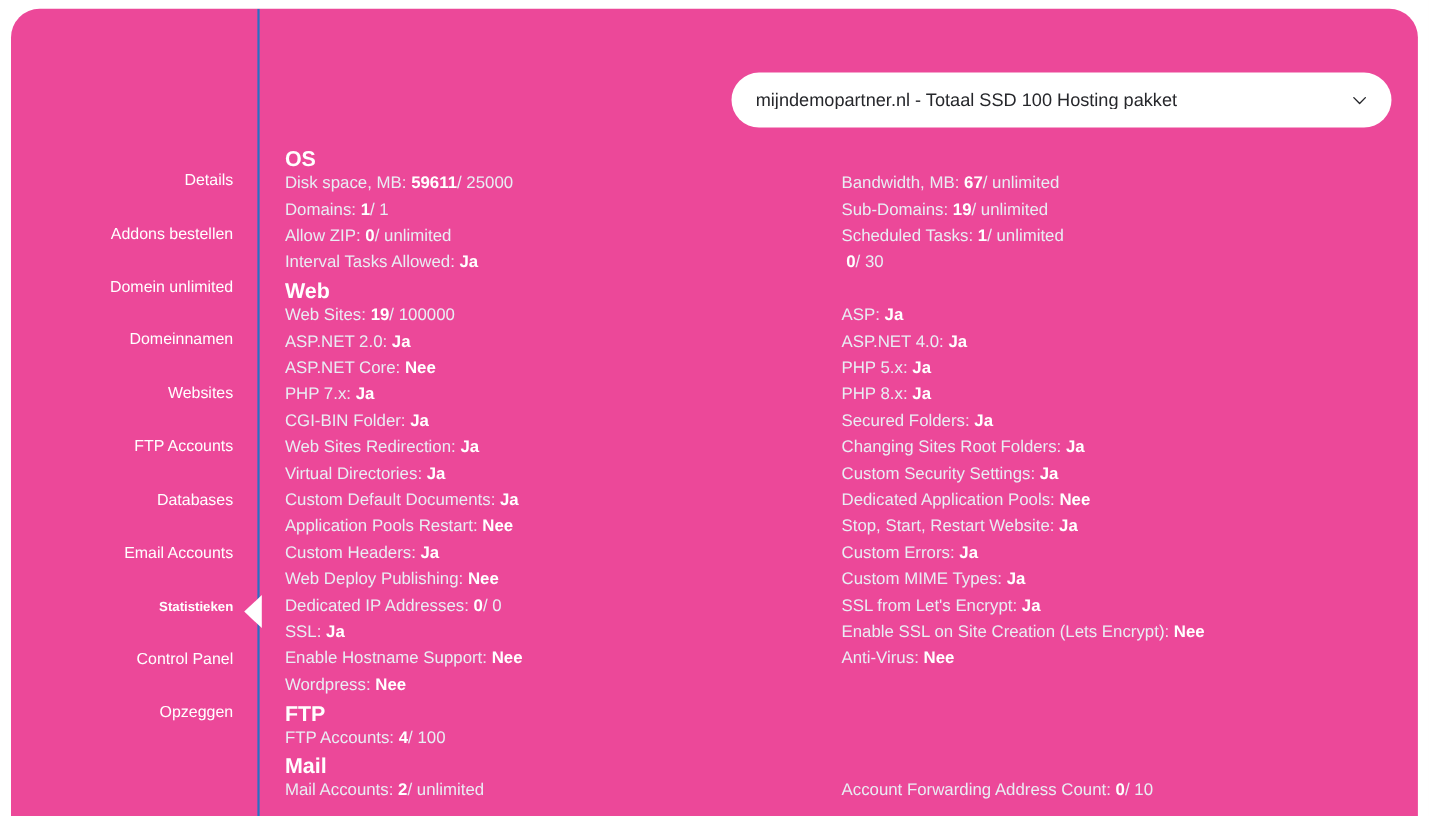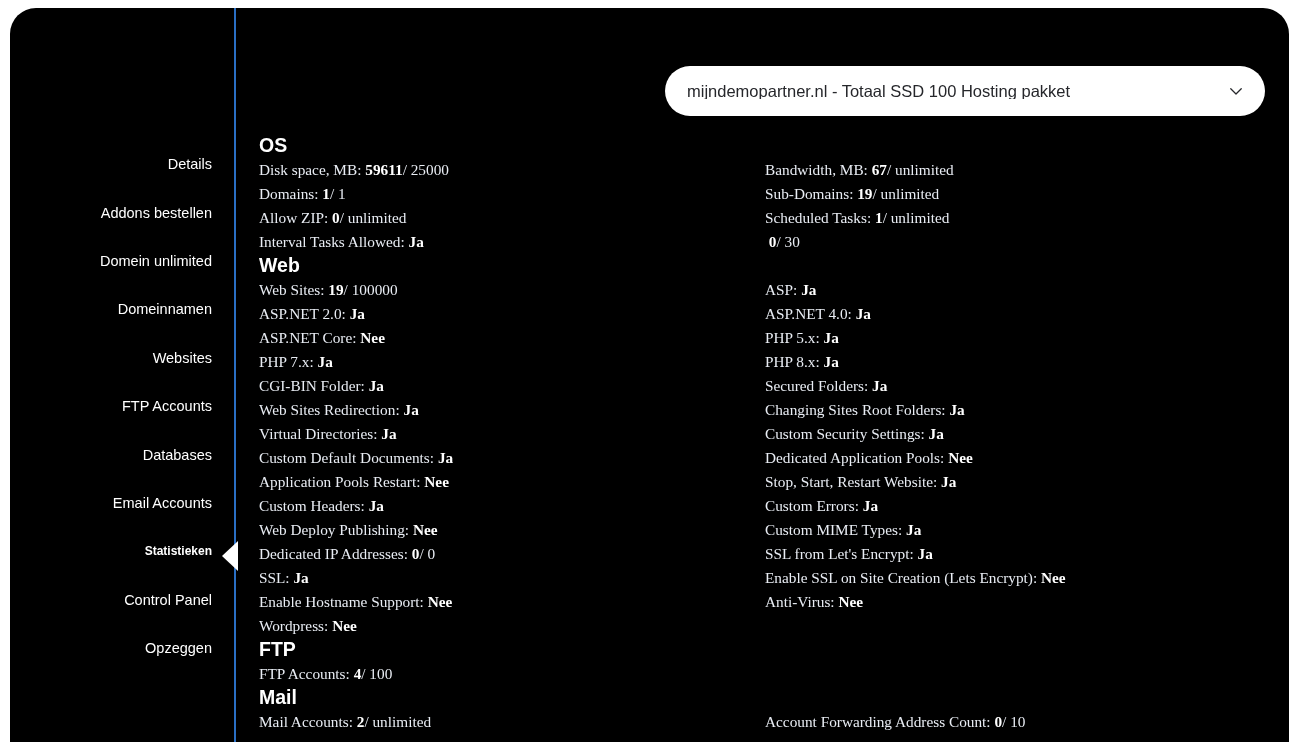--- a/index.html
+++ b/index.html
@@ -18,7 +18,7 @@
     top: 8px;
     width: 1279px;
     height: 734px;
-    background: #000000;
+    background: #ec4899;
     border-top-left-radius: 26px;
     border-top-right-radius: 26px;
     overflow: hidden;

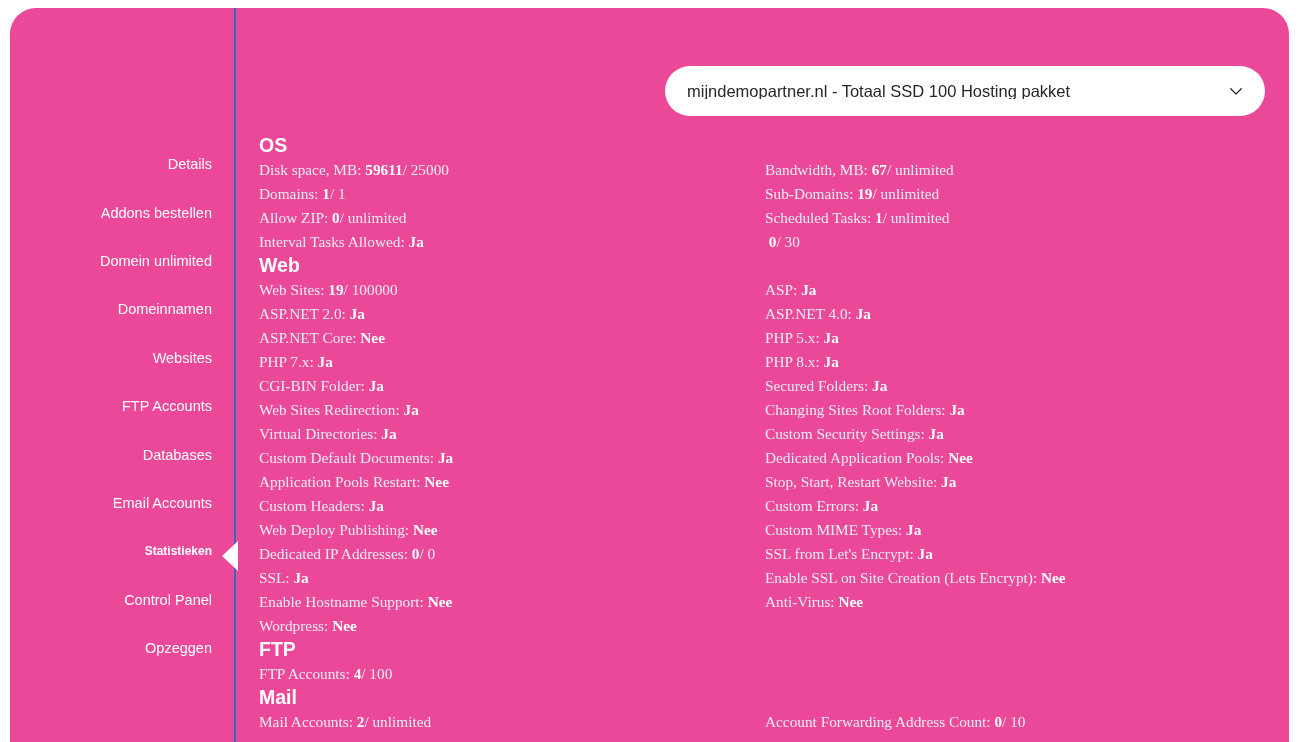--- a/index.html
+++ b/index.html
@@ -134,9 +134,8 @@
     font-size: 15.3px;
     height: 24px;
     display: flex;
-    align-items: center;
-    white-space: nowrap;
-    font-family: Liberation Serif, serif;
+    align-items: flex-start;
+    white-space: nowrap;
   }
   .row .v { font-weight: bold; color: #ffffff; }
   .row .rest { font-weight: normal; color: #e9edf4; }

